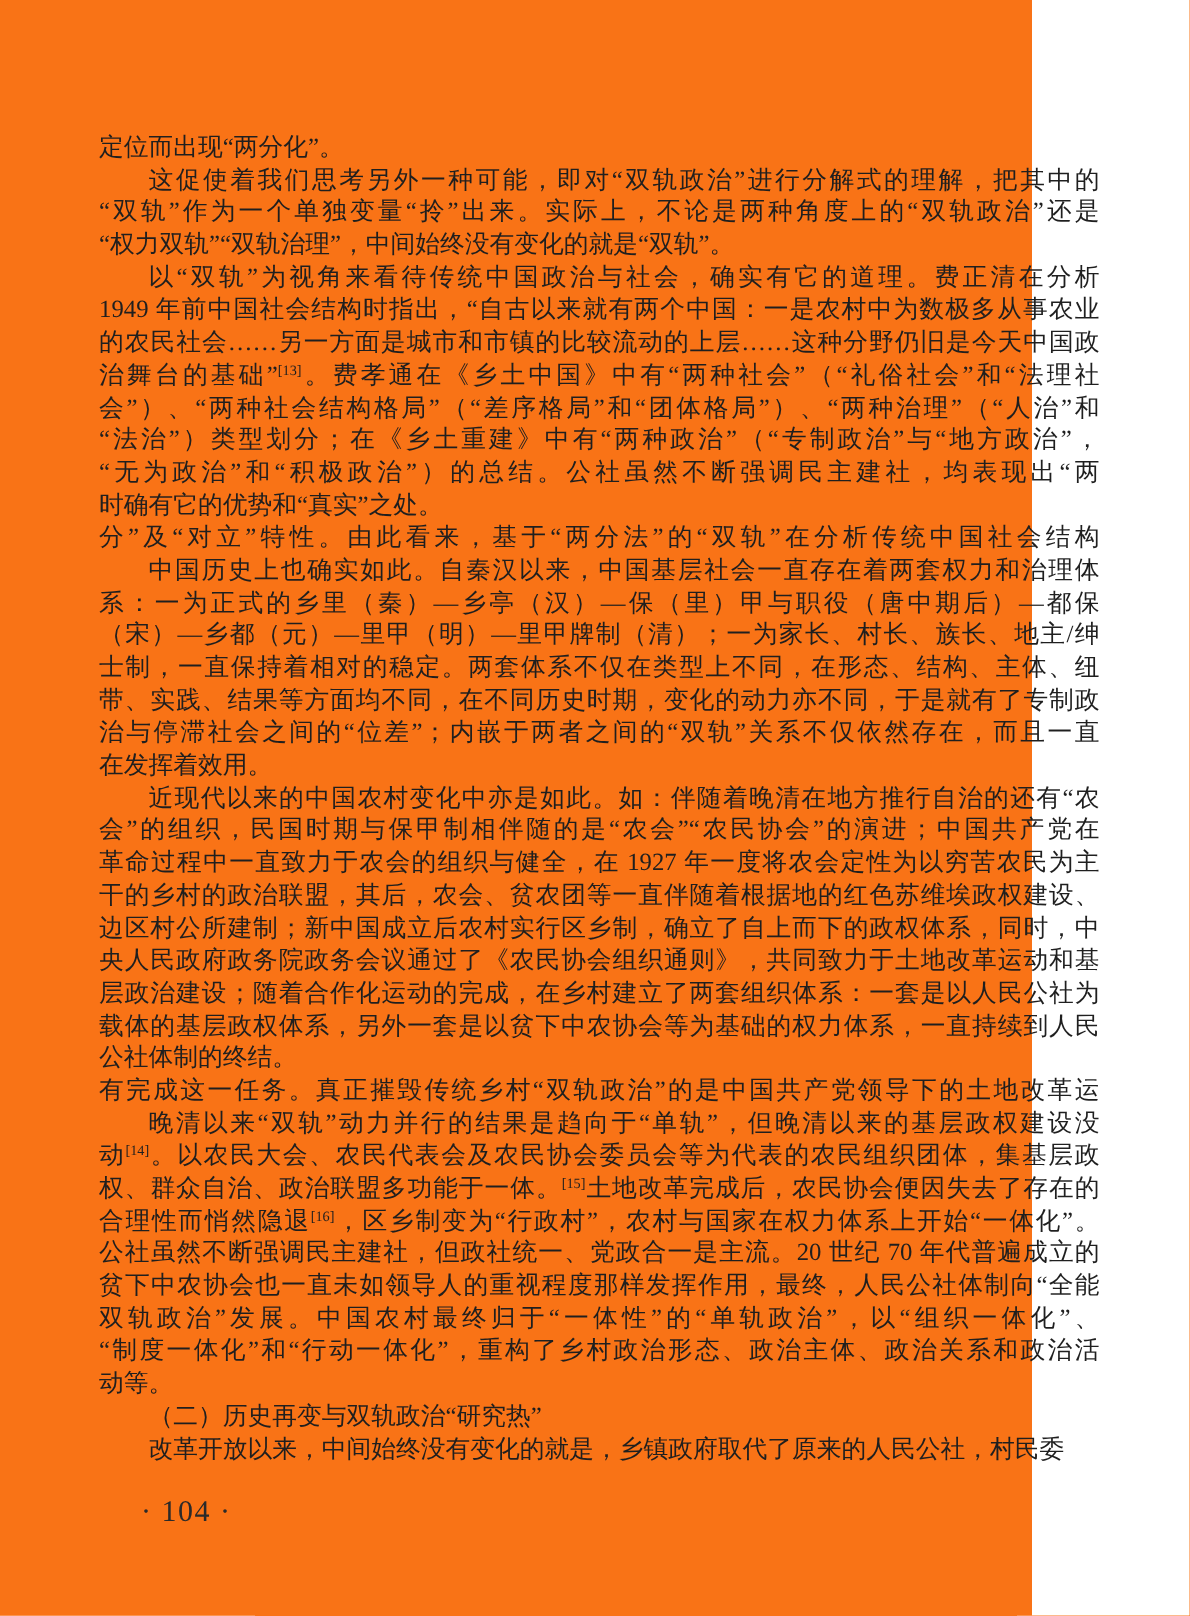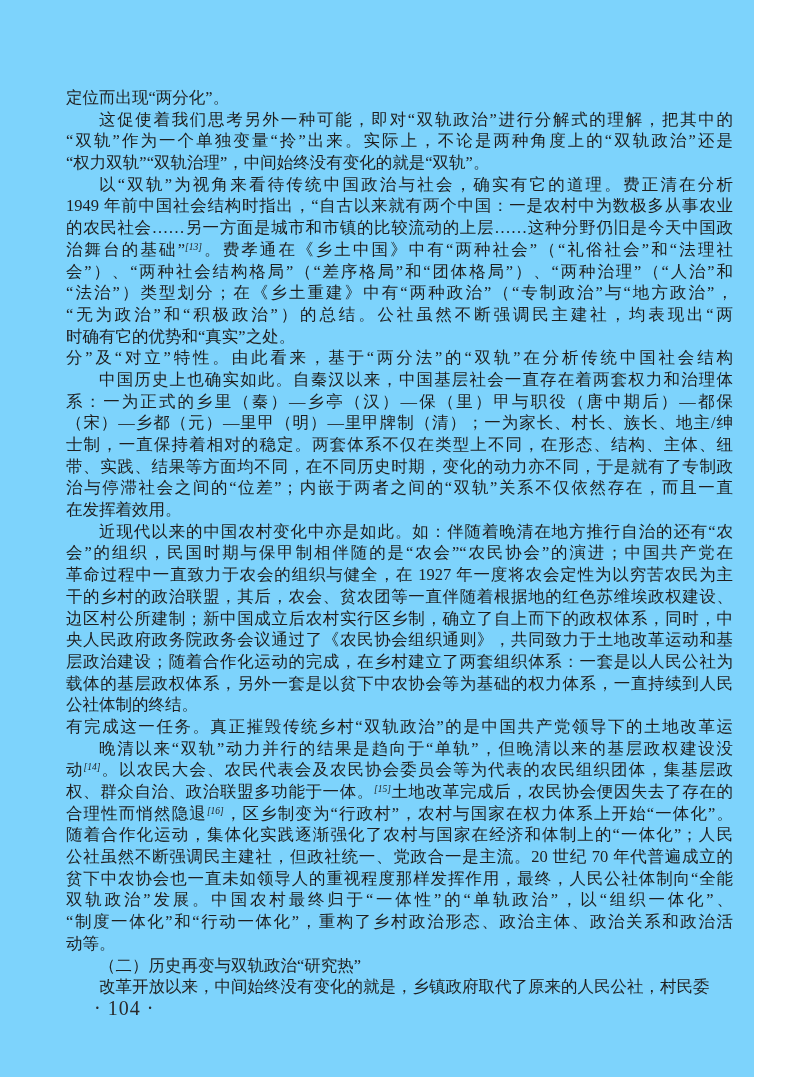--- a/index.html
+++ b/index.html
@@ -17,8 +17,8 @@
   .page {
     position: absolute;
     left: 0; top: 0;
-    width: 754px; height: 1077px;
-    background: #7dd3fc;
+    width: 688px; height: 1077px;
+    background: #f97316;
   }
   .doc-body {
     position: absolute;

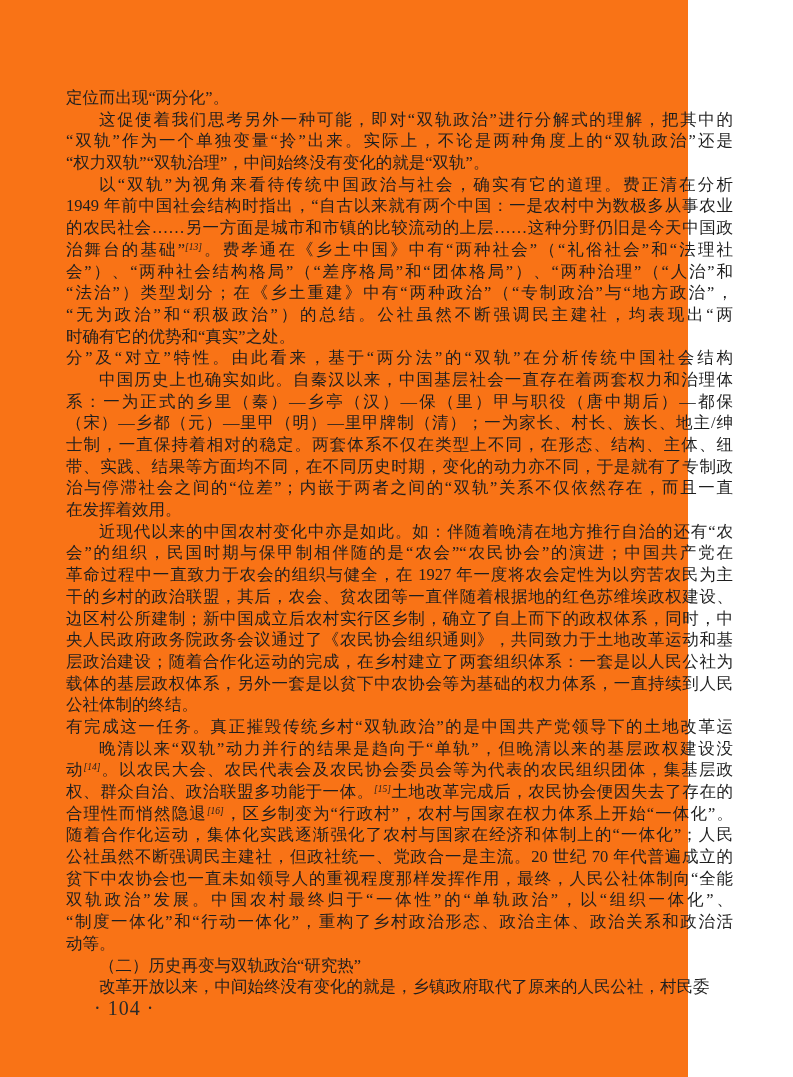--- a/index.html
+++ b/index.html
@@ -51,7 +51,6 @@
     position: relative;
     top: -5px;
     letter-spacing: 0;
-    font-style: italic;
   }
   .page-number {
     position: absolute;

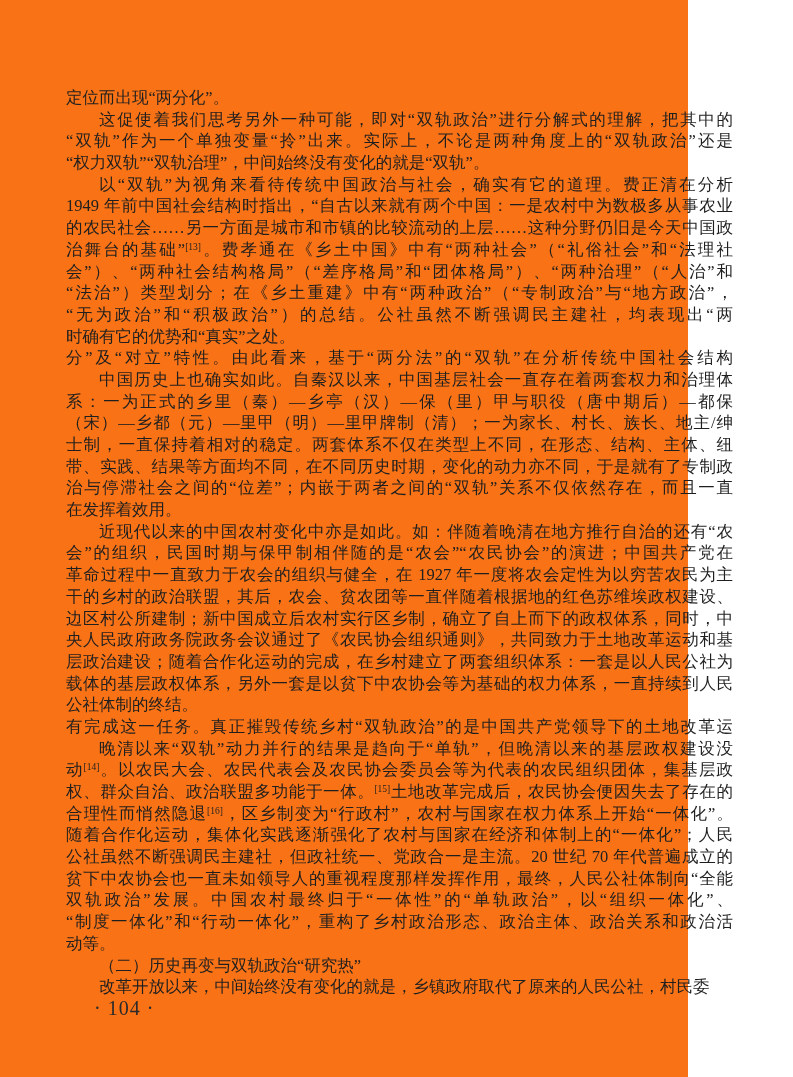--- a/index.html
+++ b/index.html
@@ -111,7 +111,6 @@
         <div class="line"><span class="seg">动</span><span class="sup">[14]</span><span class="seg">。以农民大会、农民代表会及农民协会委员会等为代表的农民组织团体，集基层政</span></div>
         <div class="line"><span class="seg">权、群众自治、政治联盟多功能于一体。</span><span class="sup">[15]</span><span class="seg">土地改革完成后，农民协会便因失去了存在的</span></div>
         <div class="line"><span class="seg">合理性而悄然隐退</span><span class="sup">[16]</span><span class="seg">，区乡制变为“行政村”，农村与国家在权力体系上开始“一体化”。</span></div>
-        <div class="line"><span class="seg">随着合作化运动，集体化实践逐渐强化了农村与国家在经济和体制上的“一体化”；人民</span></div>
         <div class="line"><span class="seg">公社虽然不断强调民主建社，但政社统一、党政合一是主流。20 世纪 70 年代普遍成立的</span></div>
         <div class="line"><span class="seg">贫下中农协会也一直未如领导人的重视程度那样发挥作用，最终，人民公社体制向“全能</span></div>
         <div class="line"><span class="seg">双轨政治”发展。中国农村最终归于“一体性”的“单轨政治”，以“组织一体化”、</span></div>

